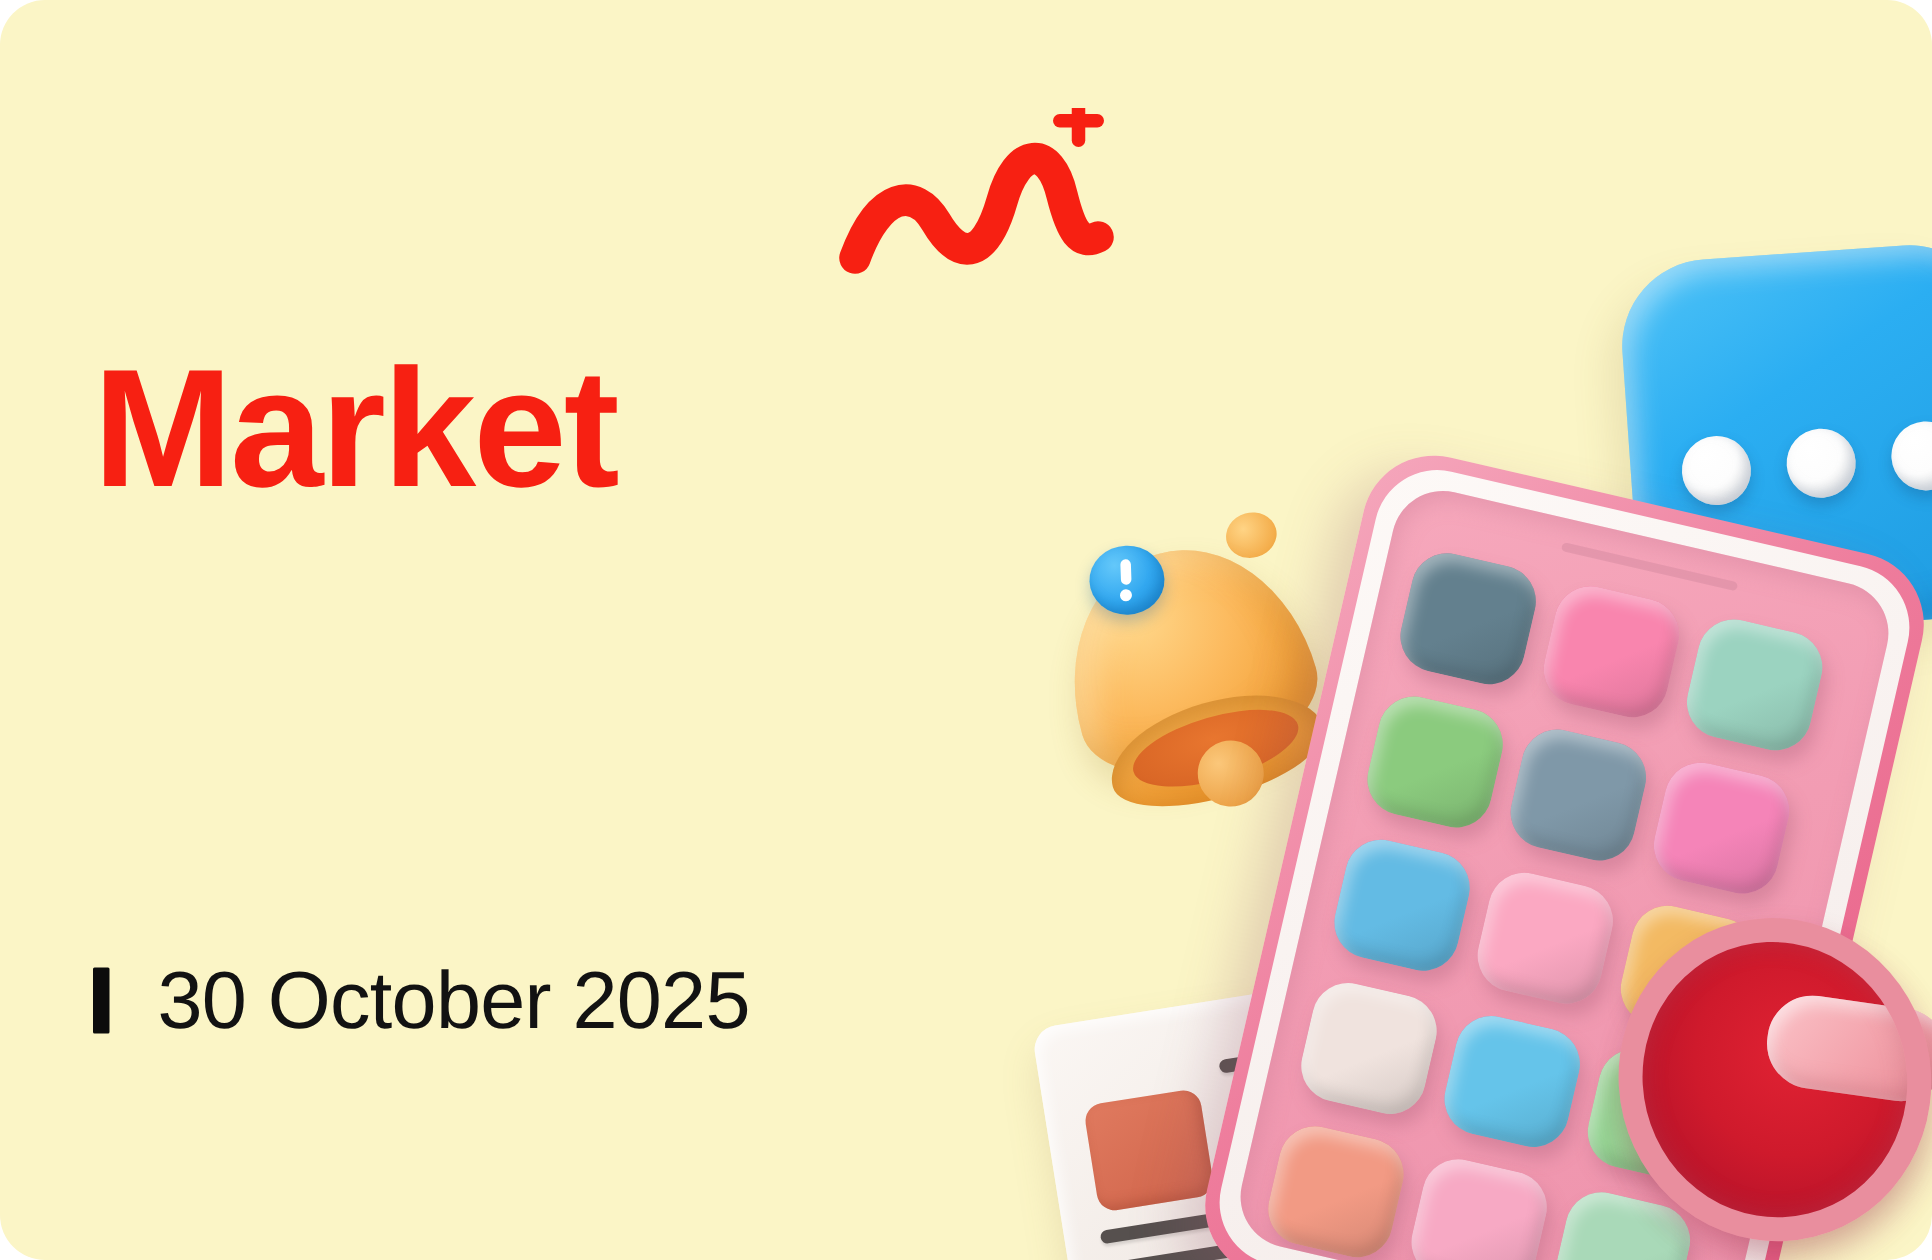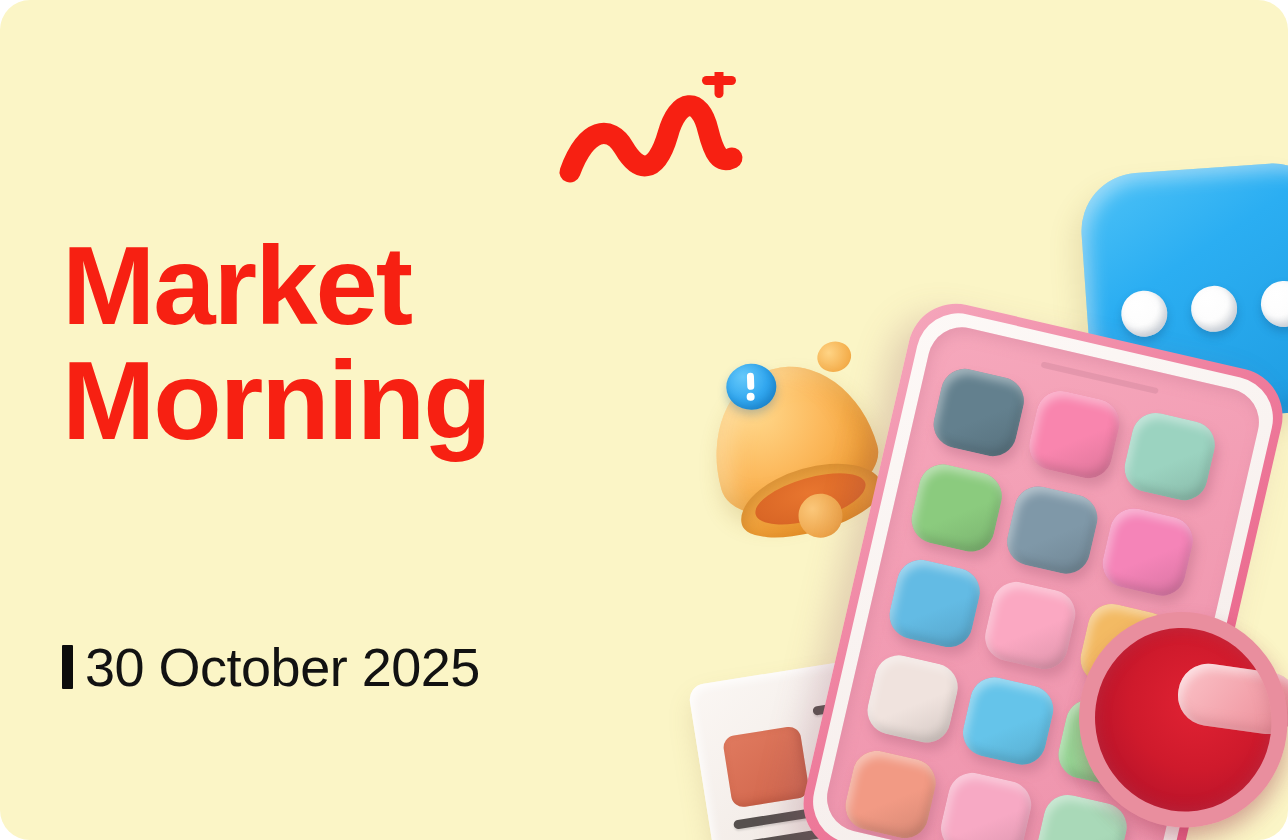--- a/index.html
+++ b/index.html
@@ -147,7 +147,6 @@
 
   <div id="headline">
     <span class="hl">Market</span>
-    <span class="hl">Morning</span>
   </div>
 
   <div id="date-row">

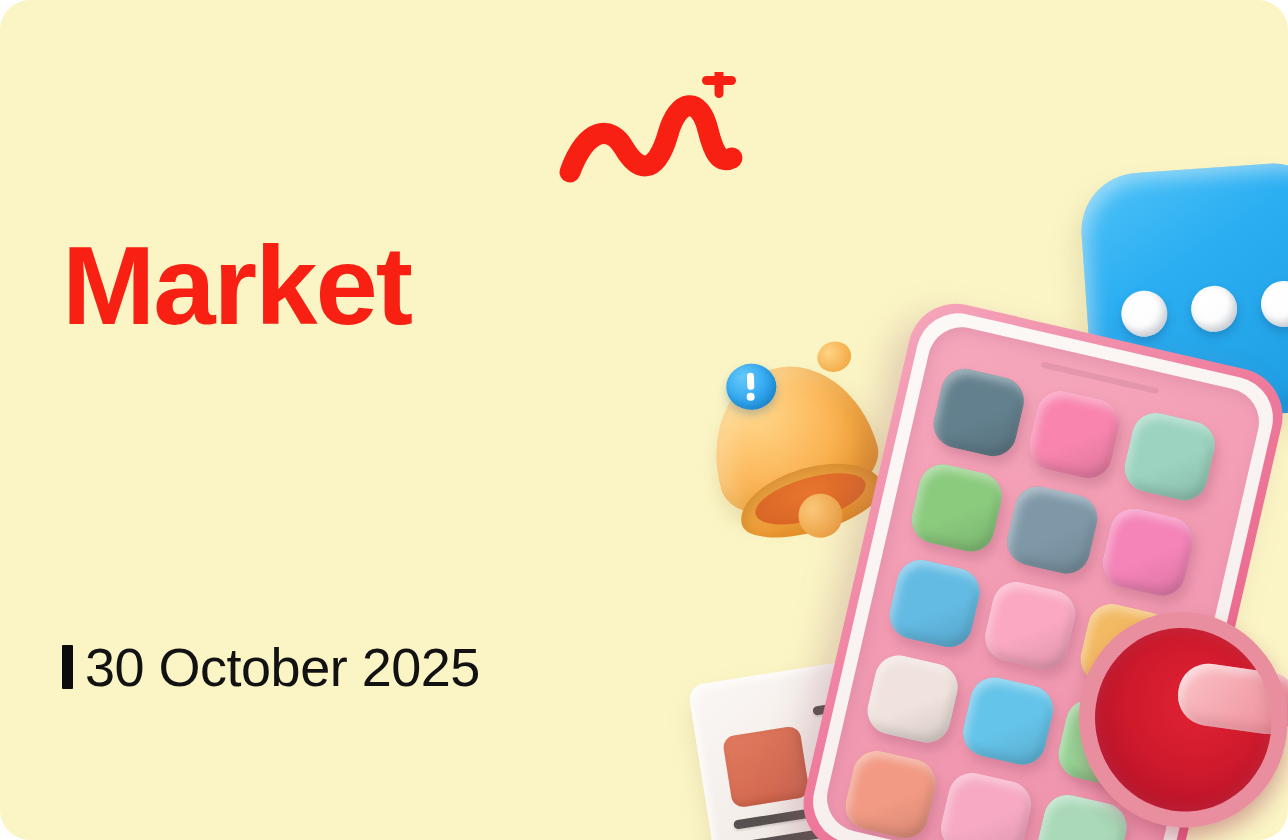--- a/index.html
+++ b/index.html
@@ -33,7 +33,7 @@
   
   #date-row{
     position:absolute;left:62px;top:640px;
-    display:flex;align-items:center;gap:12px;
+    display:flex;align-items:center;gap:32px;
   }
   #date-bar{width:11px;height:44px;background:#0C0C0C;border-radius:1px;}
   #date-text{

